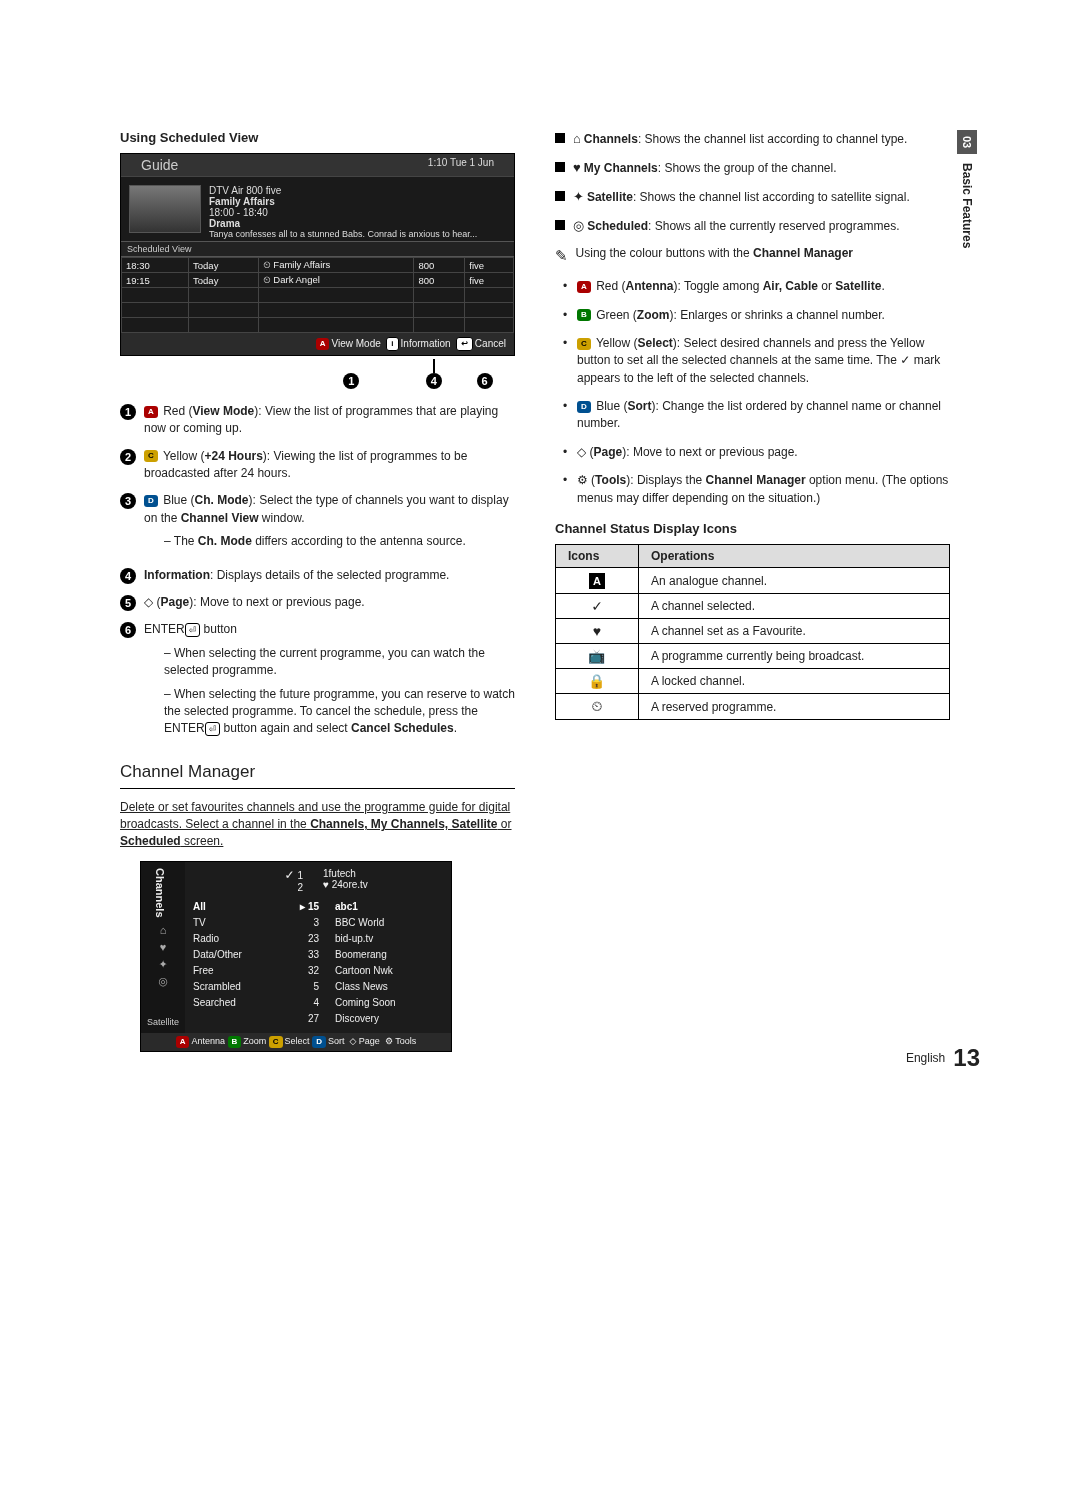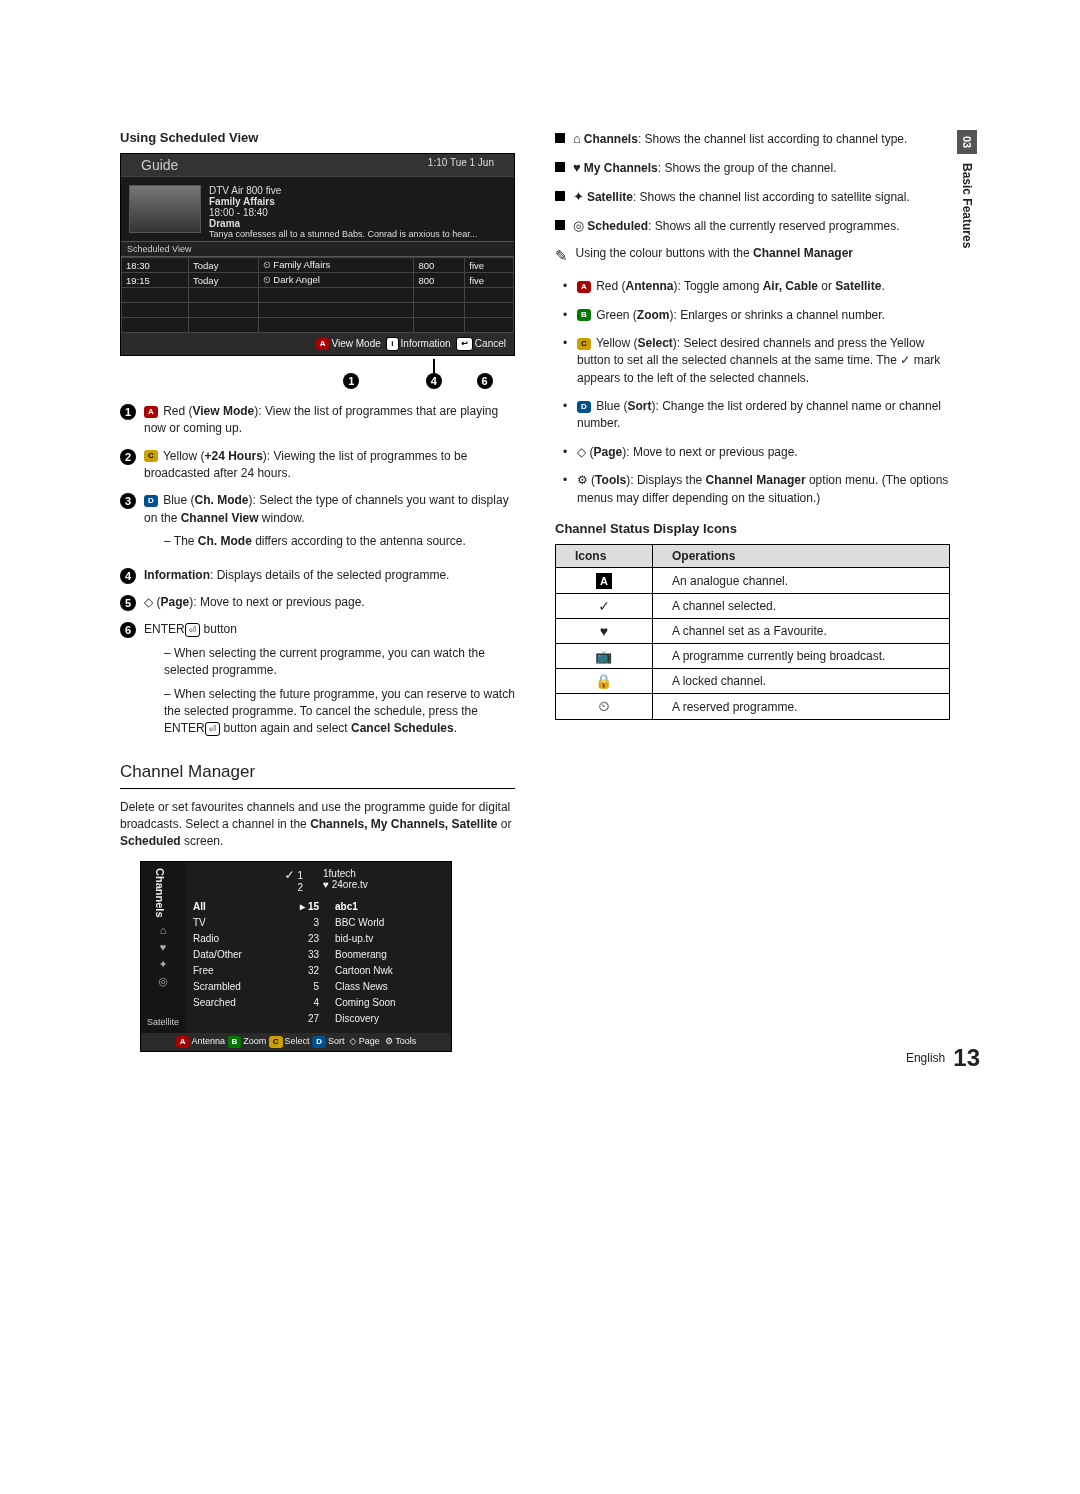--- a/index.html
+++ b/index.html
@@ -250,7 +250,7 @@
   }
   .icons-table th, .icons-table td {
     border: 1px solid #000;
-    padding: 4px 19px;
+    padding: 4px 12px;
     text-align: left;
   }
   .icons-table th { background: #ddd; }

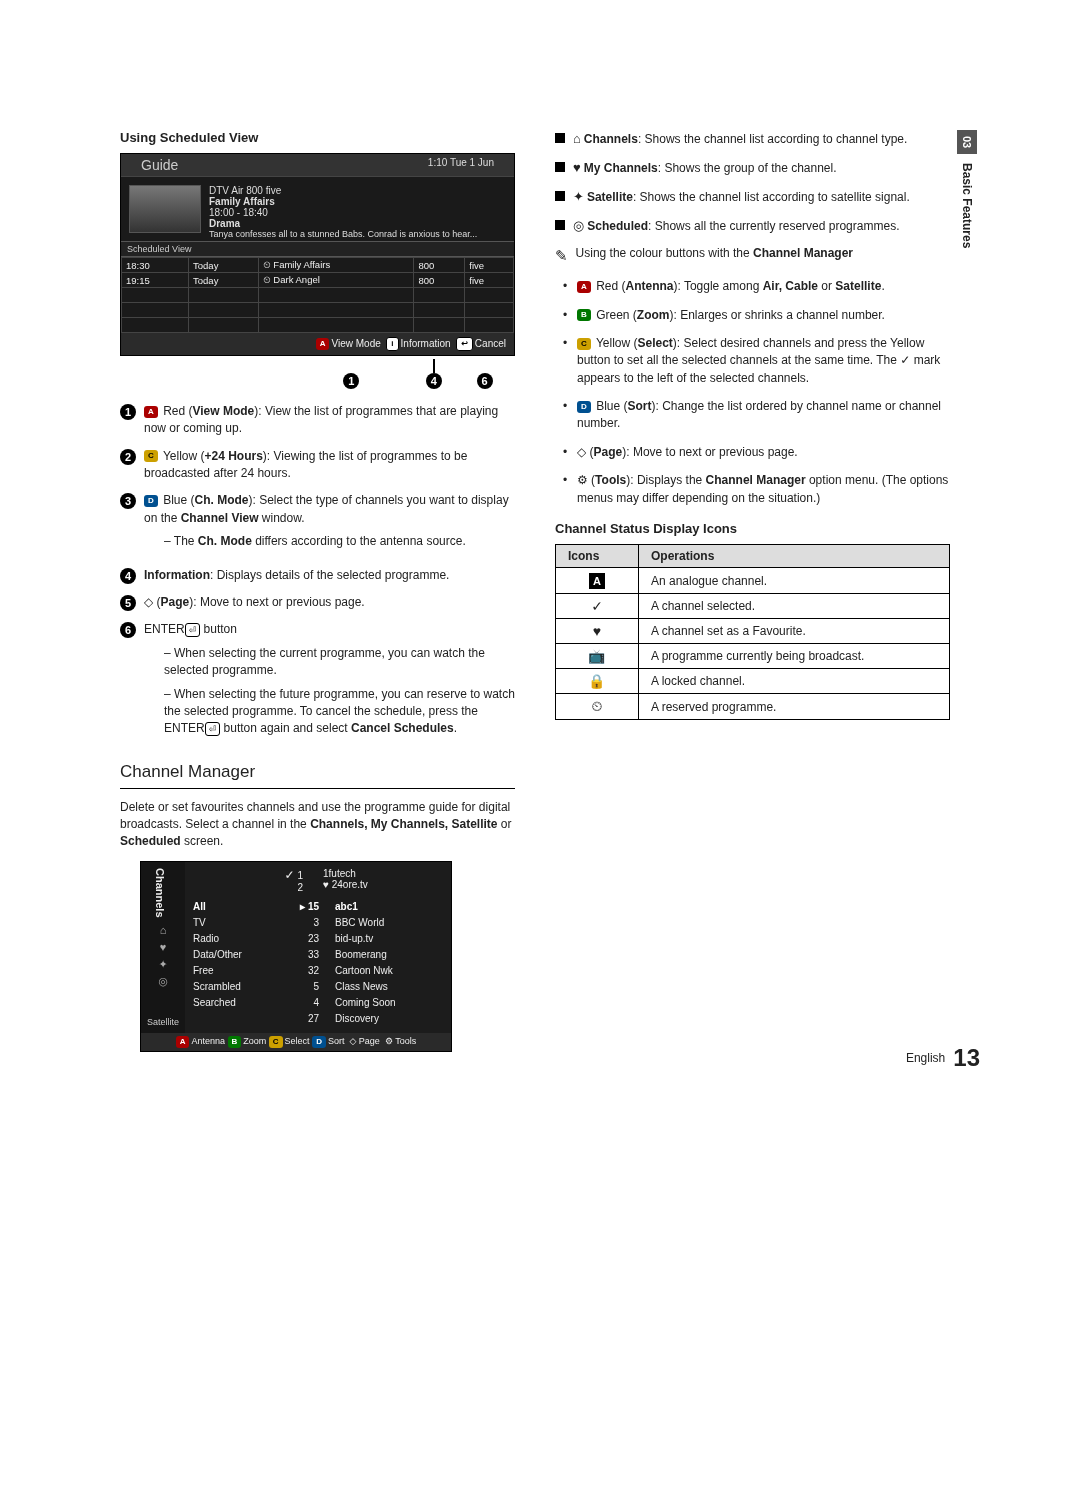--- a/index.html
+++ b/index.html
@@ -169,7 +169,7 @@
     font-weight: normal;
   }
   hr.thin { border: none; border-top: 1px solid #000; margin: 2px 0 10px 0; }
-  .para { line-height: 1.45; margin-bottom: 10px; }
+  .para { line-height: 1.45; margin-bottom: 10px; text-decoration: underline; }
   b { font-weight: bold; }
   
   .cm-box {

